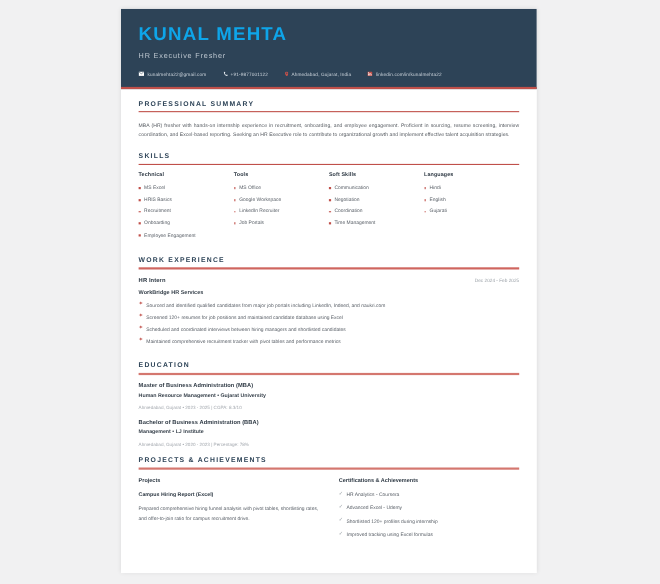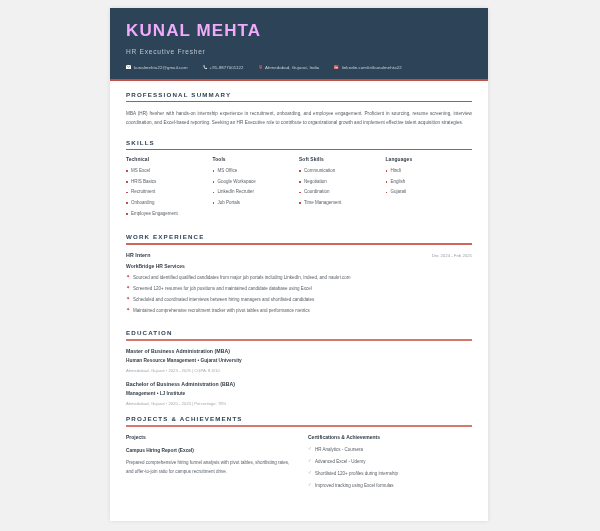--- a/index.html
+++ b/index.html
@@ -38,7 +38,7 @@
     border-bottom: 2px solid #c0504a;
   }
   .hdr-name {
-    color: #f0abfc;
+    color: #0ea5e9;
     font-size: 17px;
     font-weight: bold;
     letter-spacing: 1.1px;

